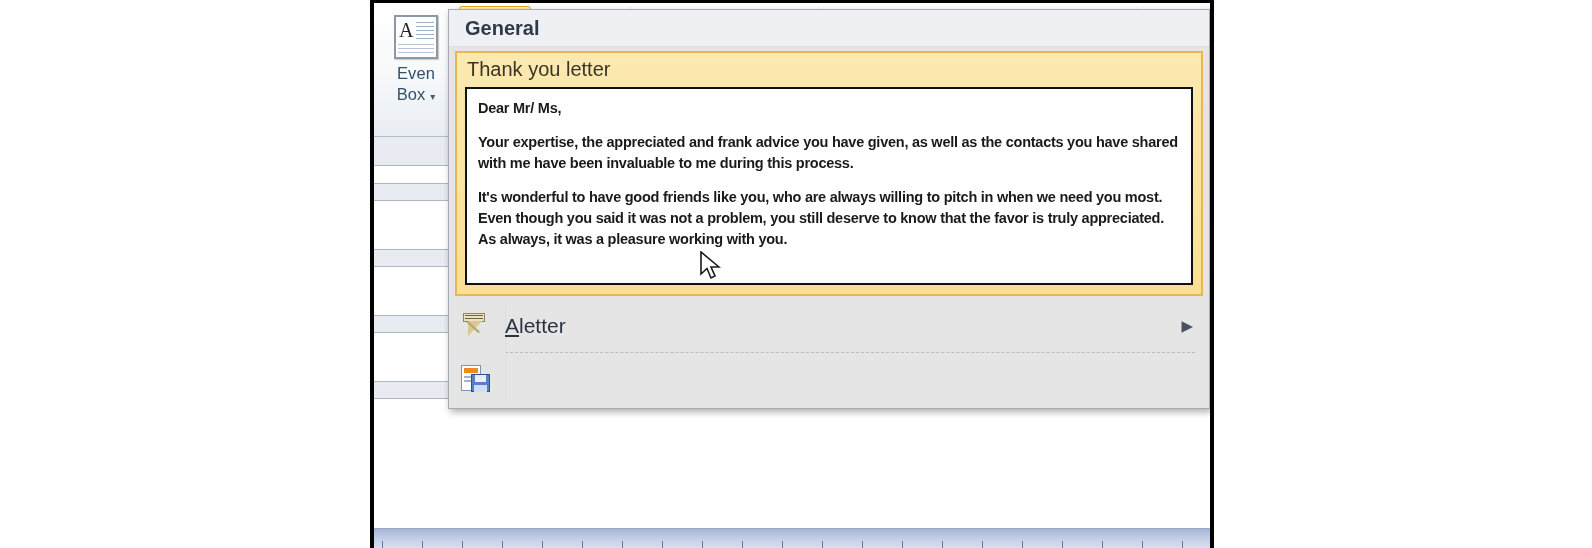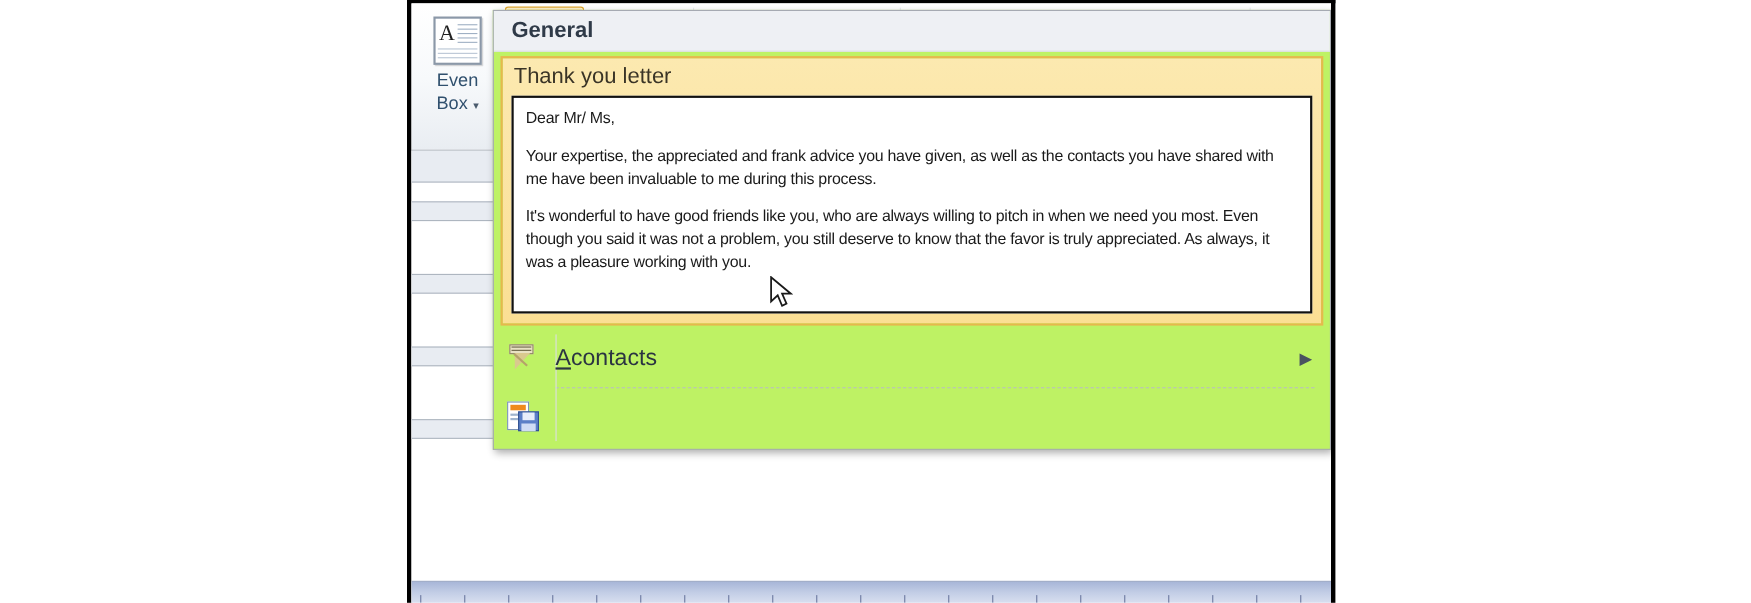--- a/index.html
+++ b/index.html
@@ -82,7 +82,7 @@
 
   
   #dropdown{position:absolute;left:74px;top:6px;width:762px;height:400px;
-            background:#bef264;border:1px solid #a6aab2;box-sizing:border-box;
+            background:#e5e5e5;border:1px solid #a6aab2;box-sizing:border-box;
             box-shadow:2px 3px 7px rgba(0,0,0,.32);}
   #galhead{height:37px;background:#eef0f4;border-bottom:1px solid #dcdfe4;
            display:flex;align-items:center;padding-left:16px;box-sizing:border-box;}

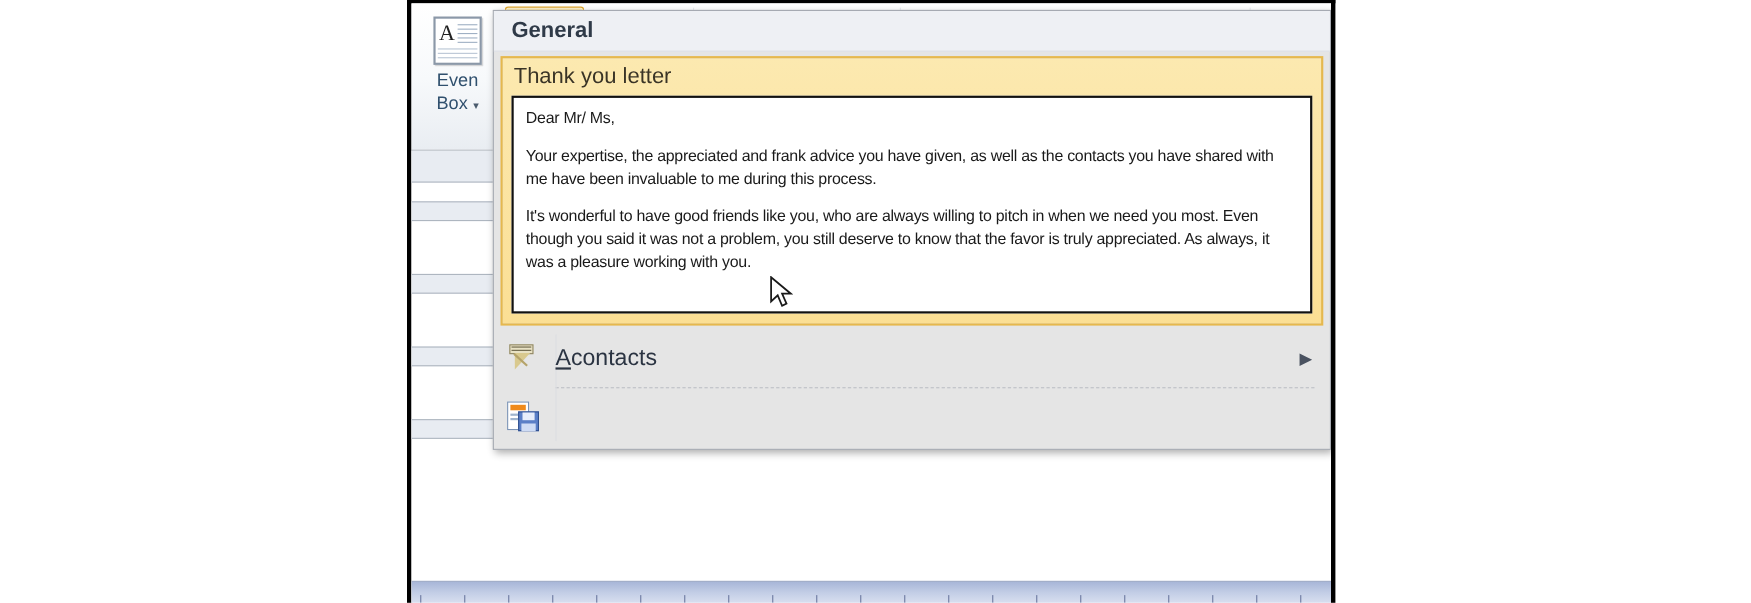--- a/index.html
+++ b/index.html
@@ -95,7 +95,7 @@
   #preview{margin:0 8px 9px 8px;background:#fff;border:2px solid #111;
            box-sizing:border-box;height:198px;padding:9px 11px;overflow:hidden;}
   #preview p{margin:0 0 13px 0;font-size:14.5px;line-height:21px;color:#1a1a1a;
-             font-family:"Liberation Sans",sans-serif;font-weight:normal;
+             font-family:"Liberation Sans",sans-serif;font-weight:bold;
              letter-spacing:-.25px;}
   #preview p:last-child{margin-bottom:0;}
 

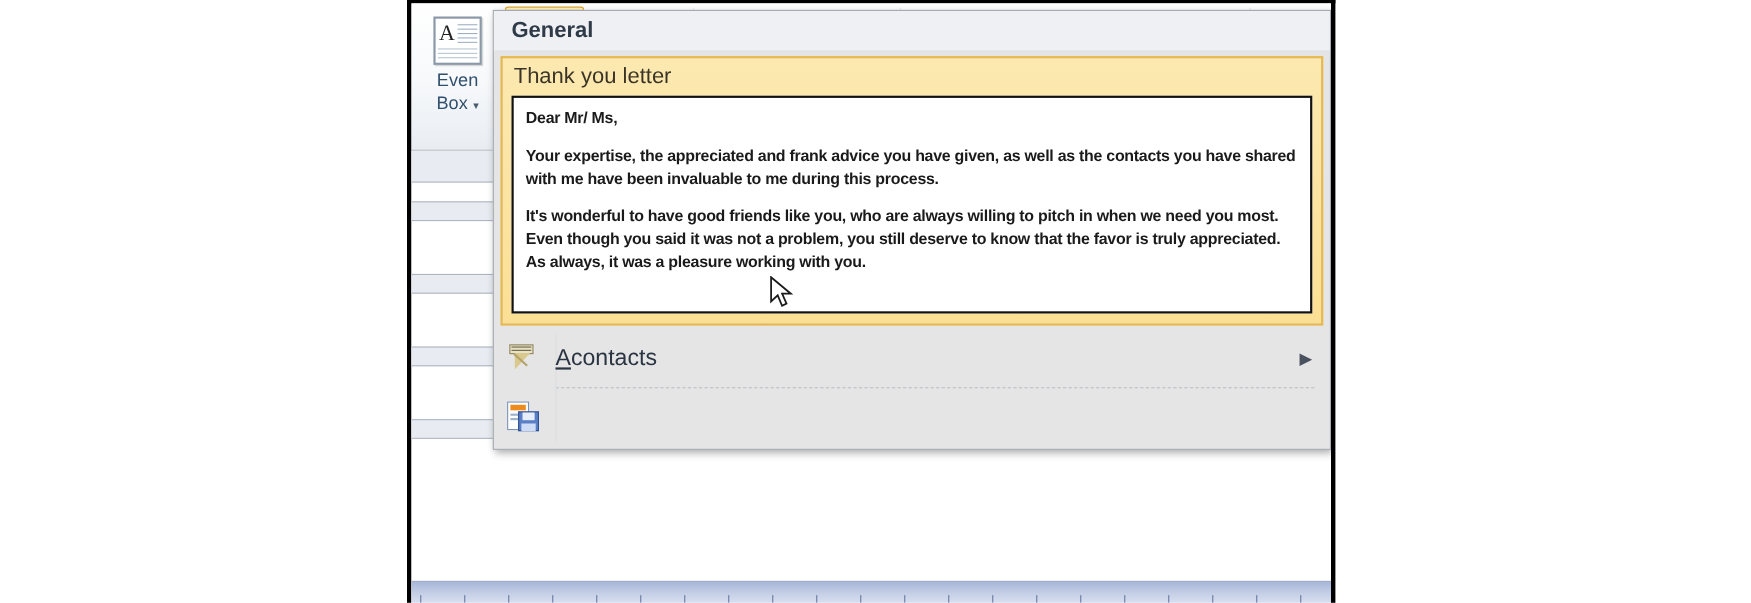--- a/index.html
+++ b/index.html
@@ -291,7 +291,7 @@
             <div style="position:absolute;left:6px;top:9px;width:16px;height:2px;background:#b5a36a;transform:rotate(42deg);transform-origin:left top;"></div>
           </div>
         </div>
-        <div class="mlabel"><u>A</u><span>contacts</span></div>
+        <div class="mlabel"><u>A</u><span>letter</span></div>
         <div class="subarrow">▶</div>
       </div>
 

